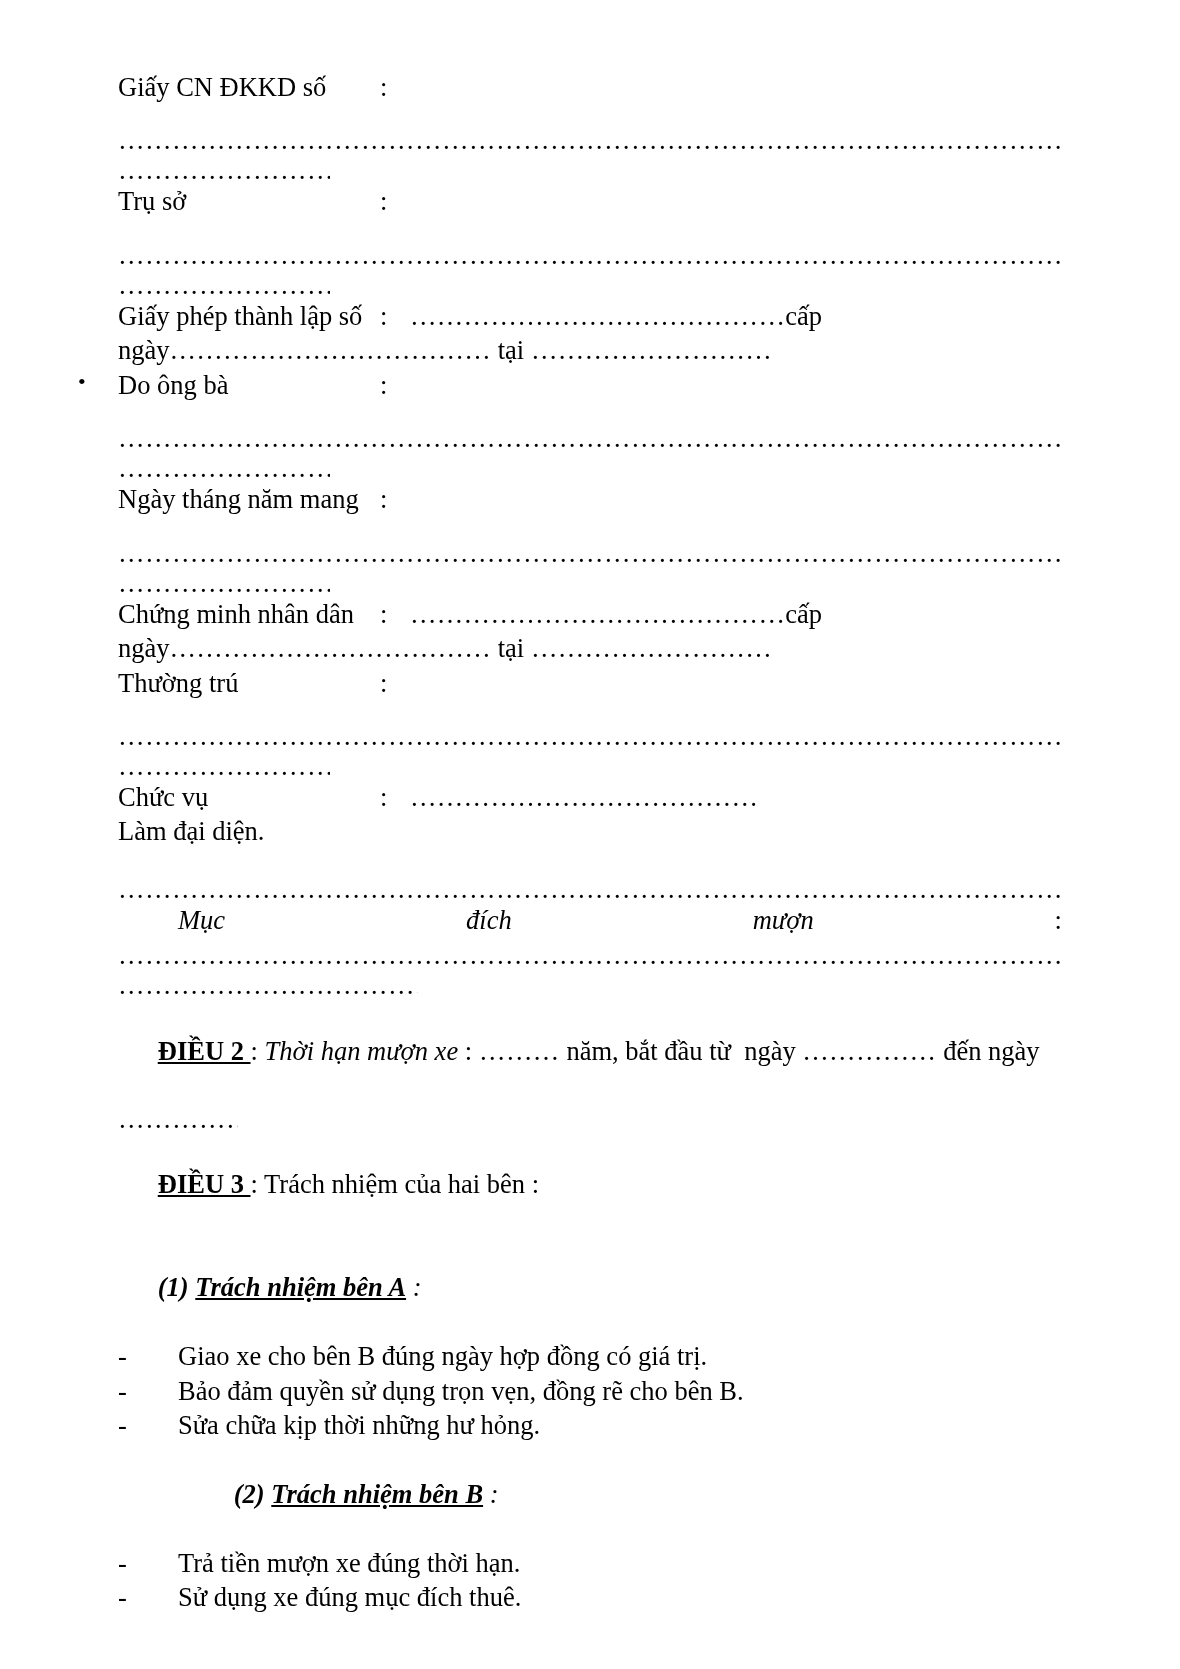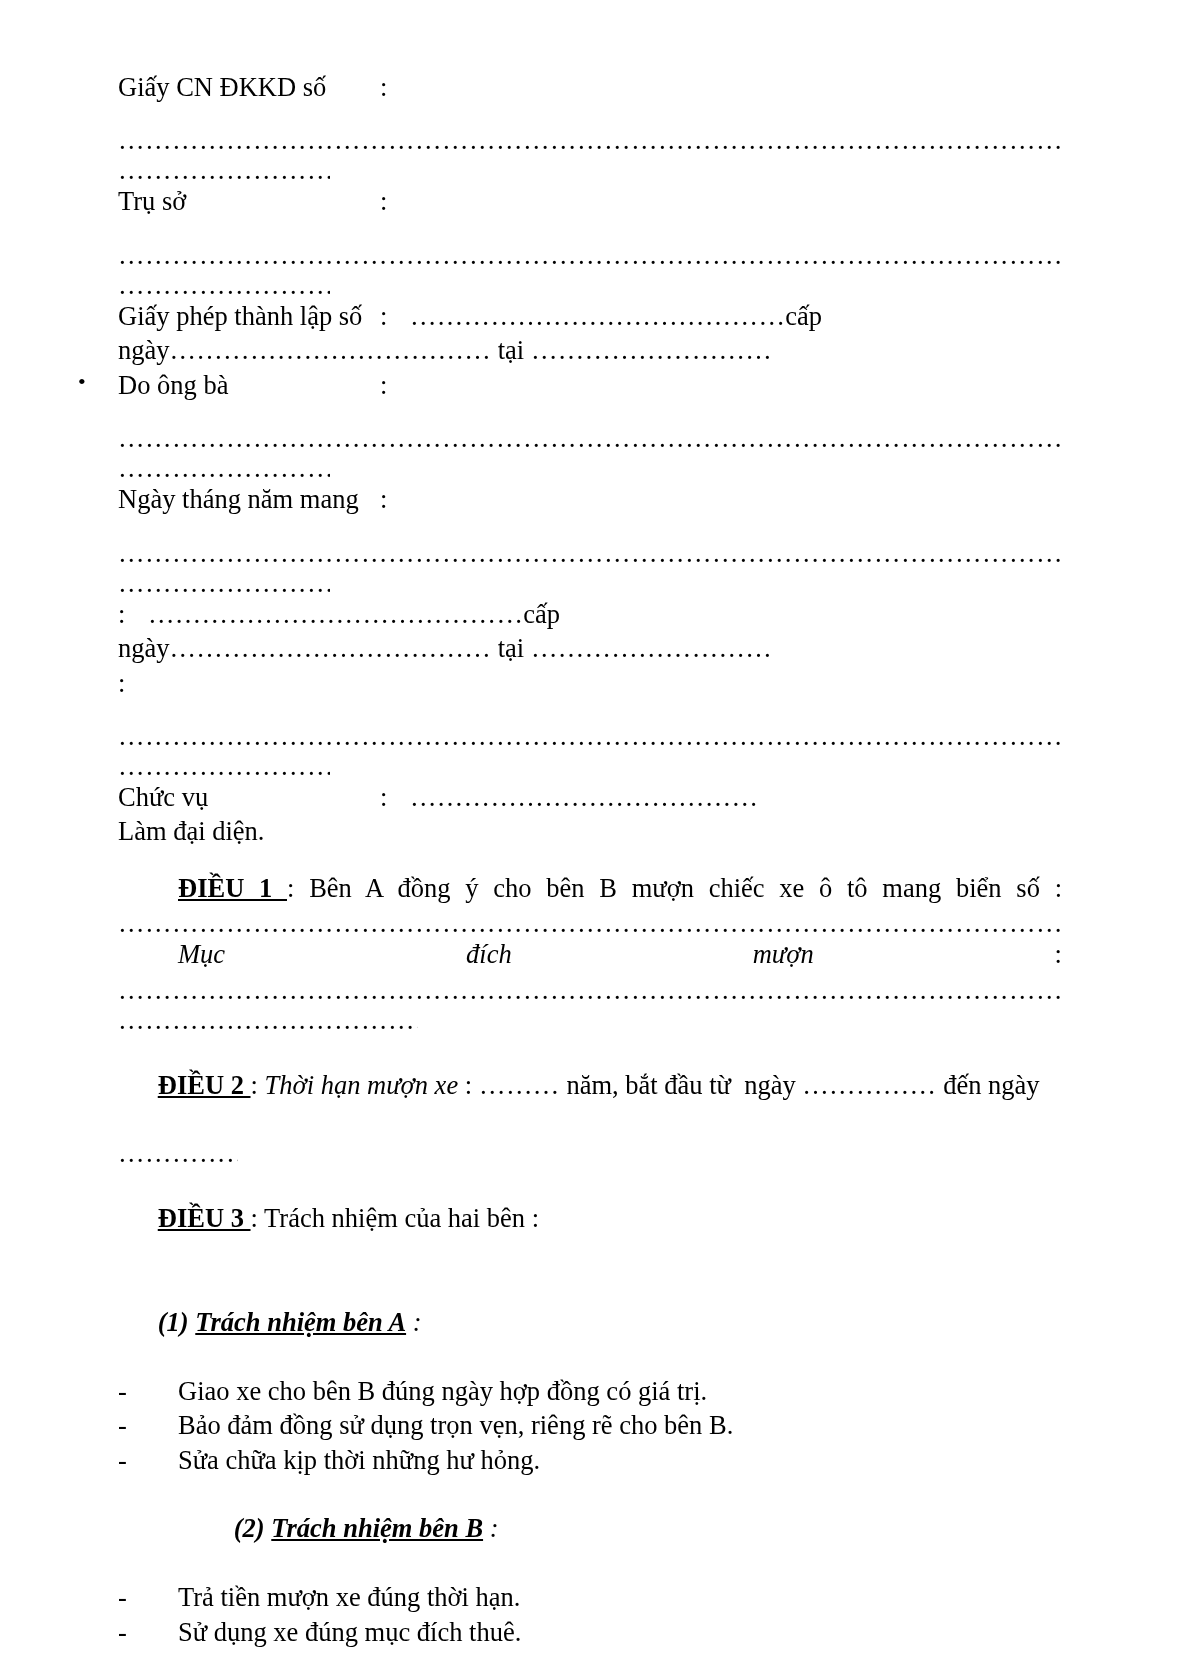--- a/index.html
+++ b/index.html
@@ -192,6 +192,7 @@
     </div>
 
     <div class="row">
+      <span class="label">Chứng minh nhân dân</span>
       <span class="colon">:</span>
       <span class="after-colon dotrun">……………………………………</span>
       <span class="after-colon">cấp</span>

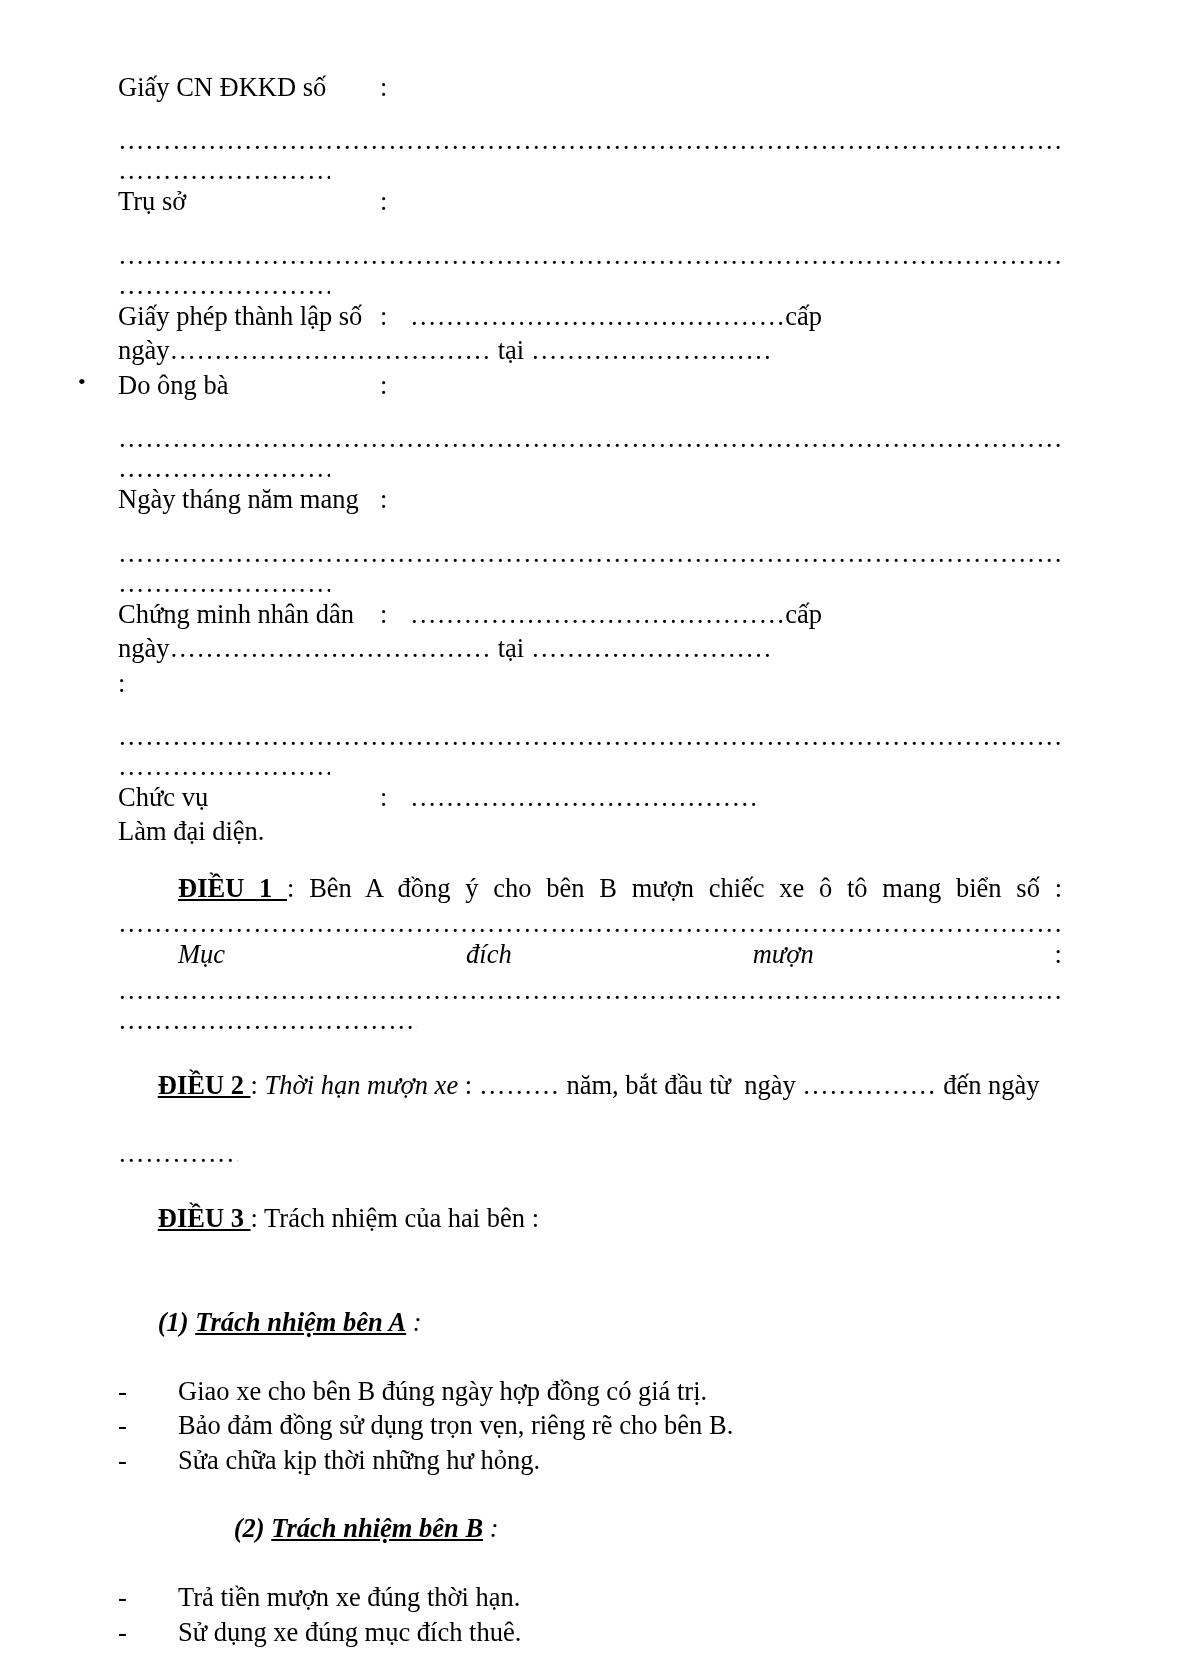--- a/index.html
+++ b/index.html
@@ -203,6 +203,7 @@
     </div>
 
     <div class="row">
+      <span class="label">Thường trú</span>
       <span class="colon">:</span>
     </div>
 

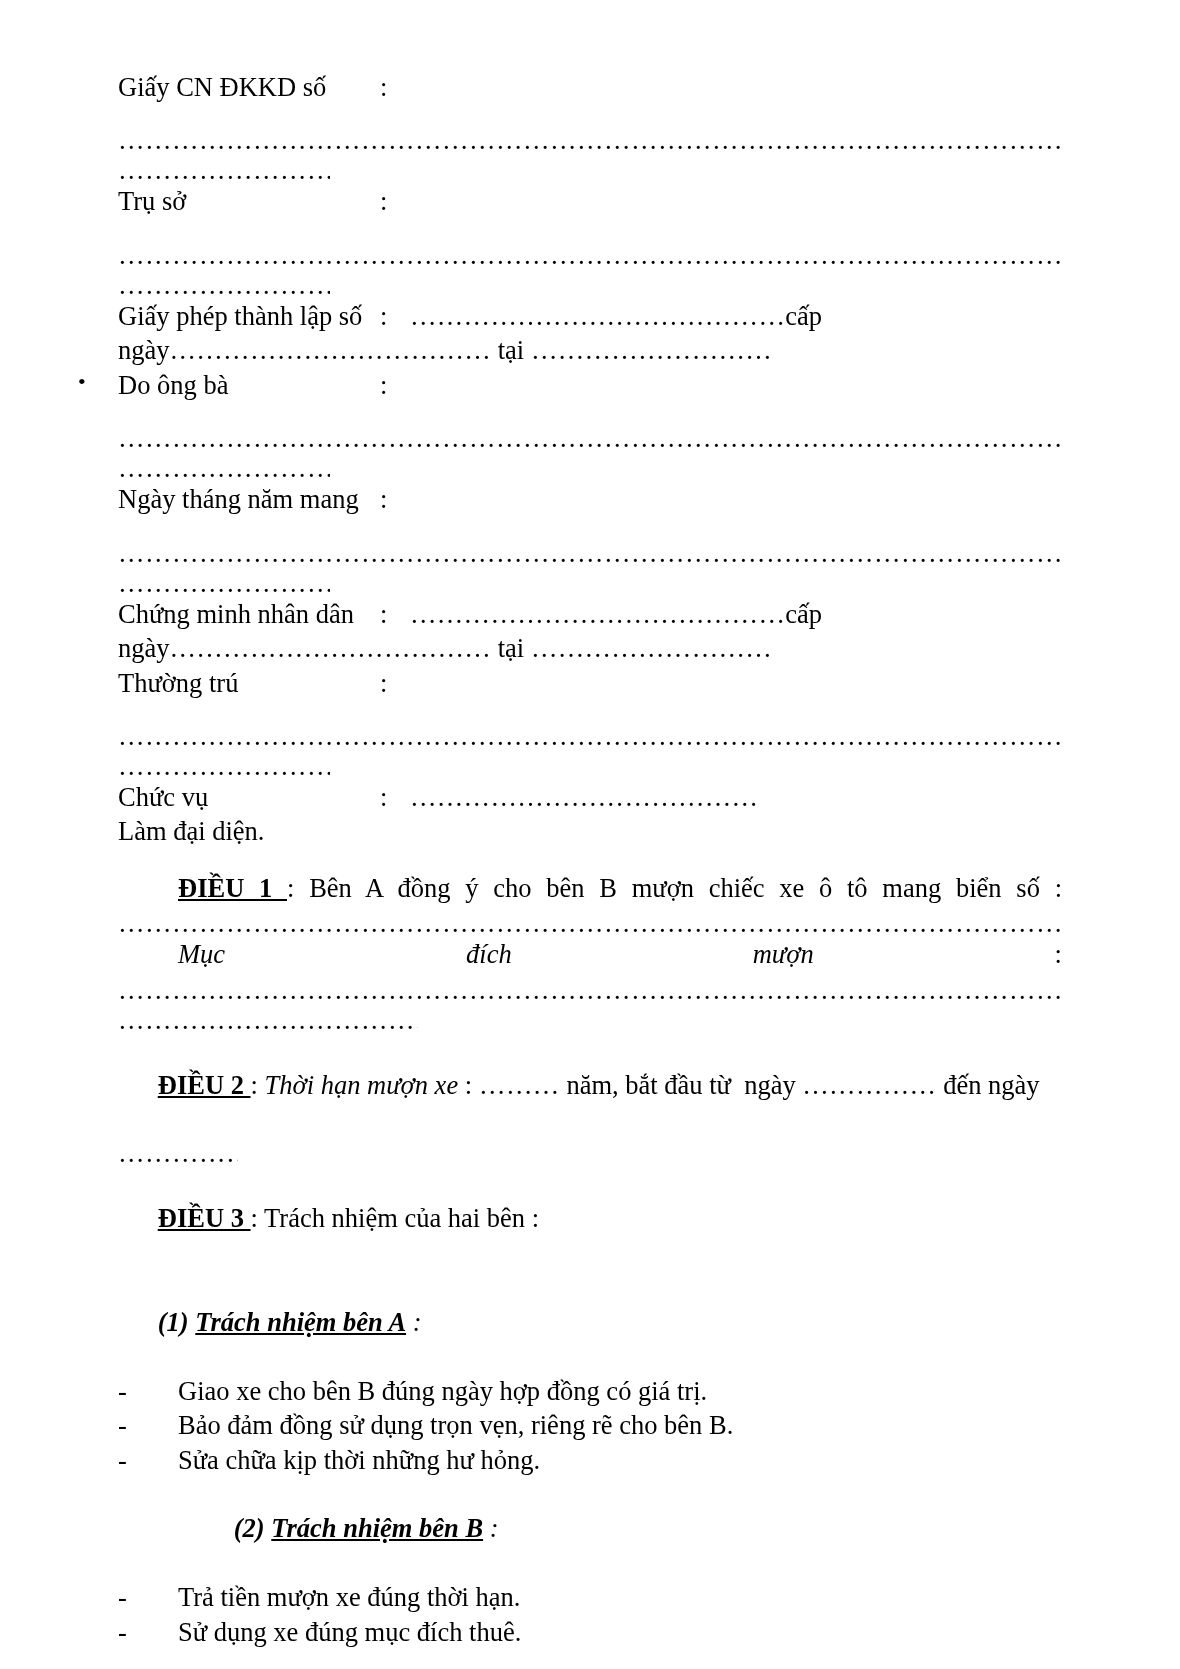--- a/index.html
+++ b/index.html
@@ -225,9 +225,6 @@
     <div class="spacer-sm"></div>
 
 
-    <div class="justified para-indent-first">
-      <span class="dieu">ĐIỀU  1 </span><span>:</span> <span>Bên A đồng ý cho bên B mượn chiếc xe ô tô mang biển số :</span>
-    </div>
     <div class="dots-block" style="margin-top:2px;">
       <span class="dots-wide">………………………………………………………………………………………………………</span>
     </div>

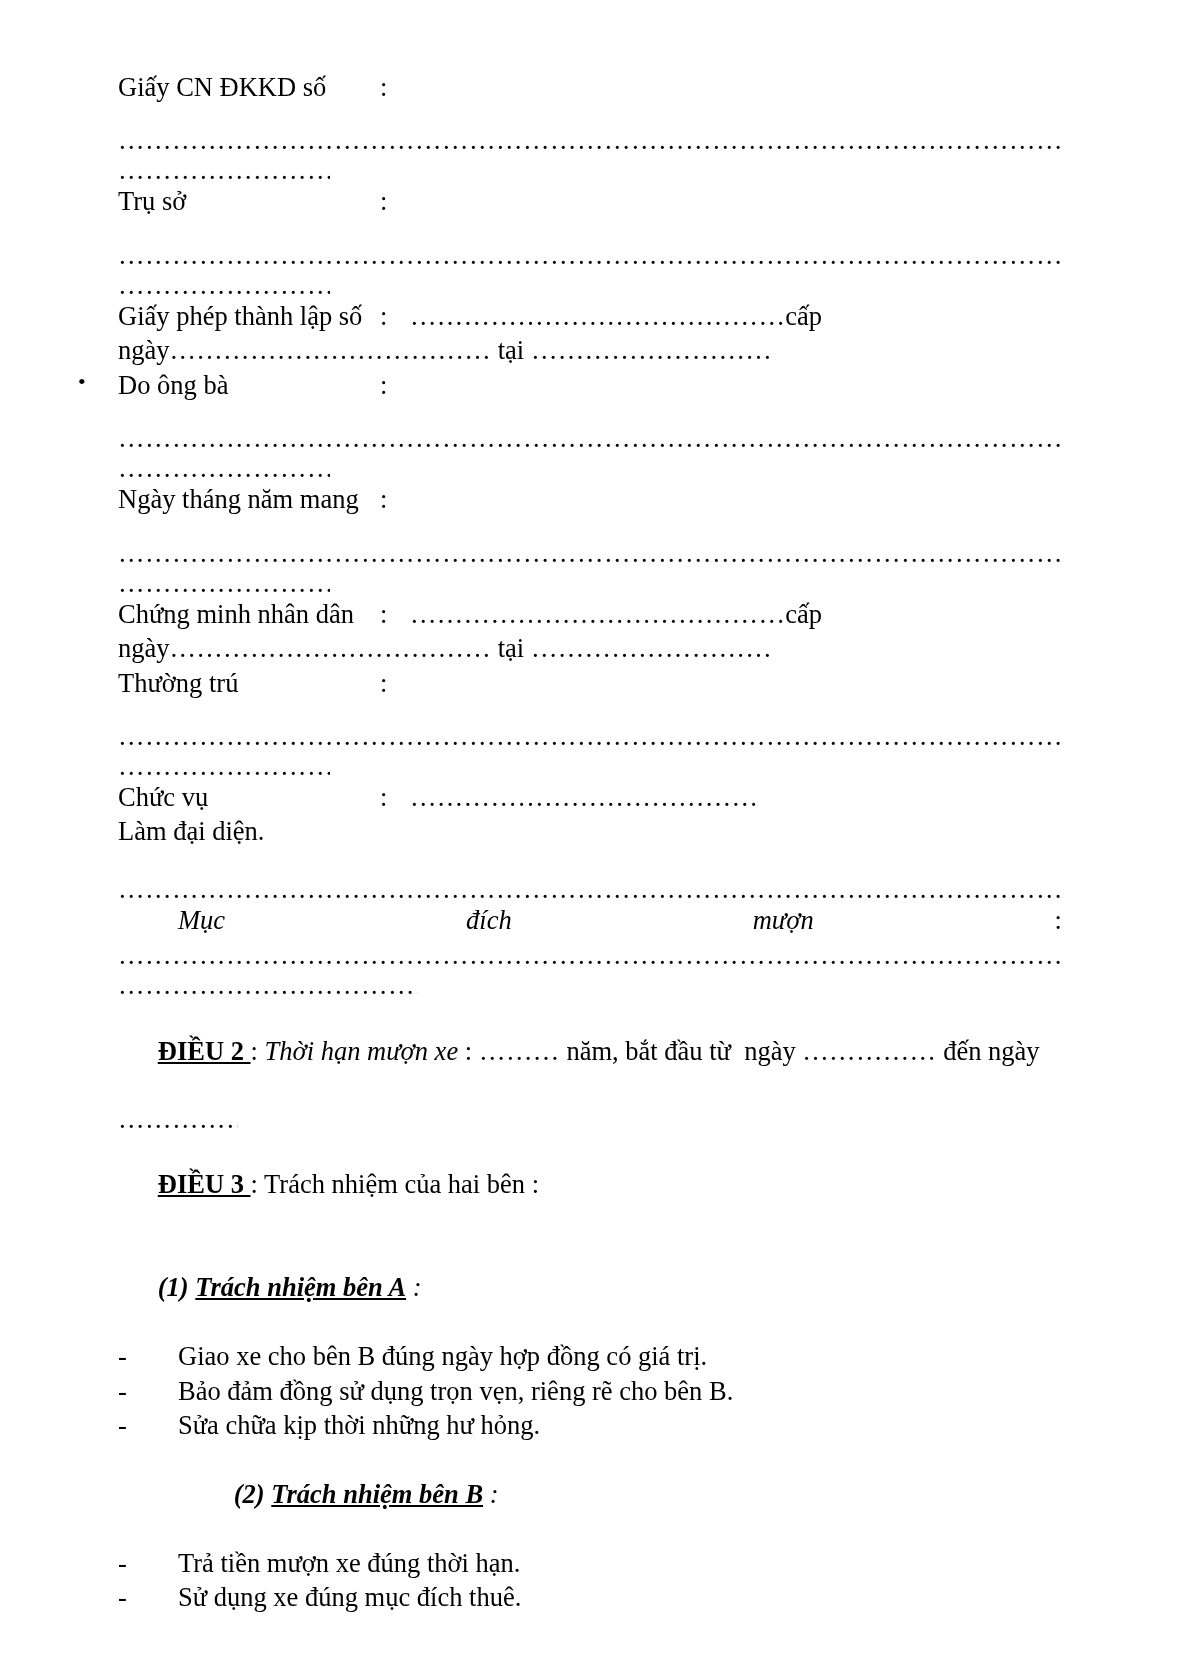--- a/index.html
+++ b/index.html
@@ -261,7 +261,7 @@
     </div>
     <div class="dash-item">
       <span class="dash-mark">-</span>
-      <span>Bảo đảm đồng sử dụng trọn vẹn, riêng rẽ cho bên B.</span>
+      <span>Bảo đảm quyền sử dụng trọn vẹn, đồng rẽ cho bên B.</span>
     </div>
     <div class="dash-item">
       <span class="dash-mark">-</span>

